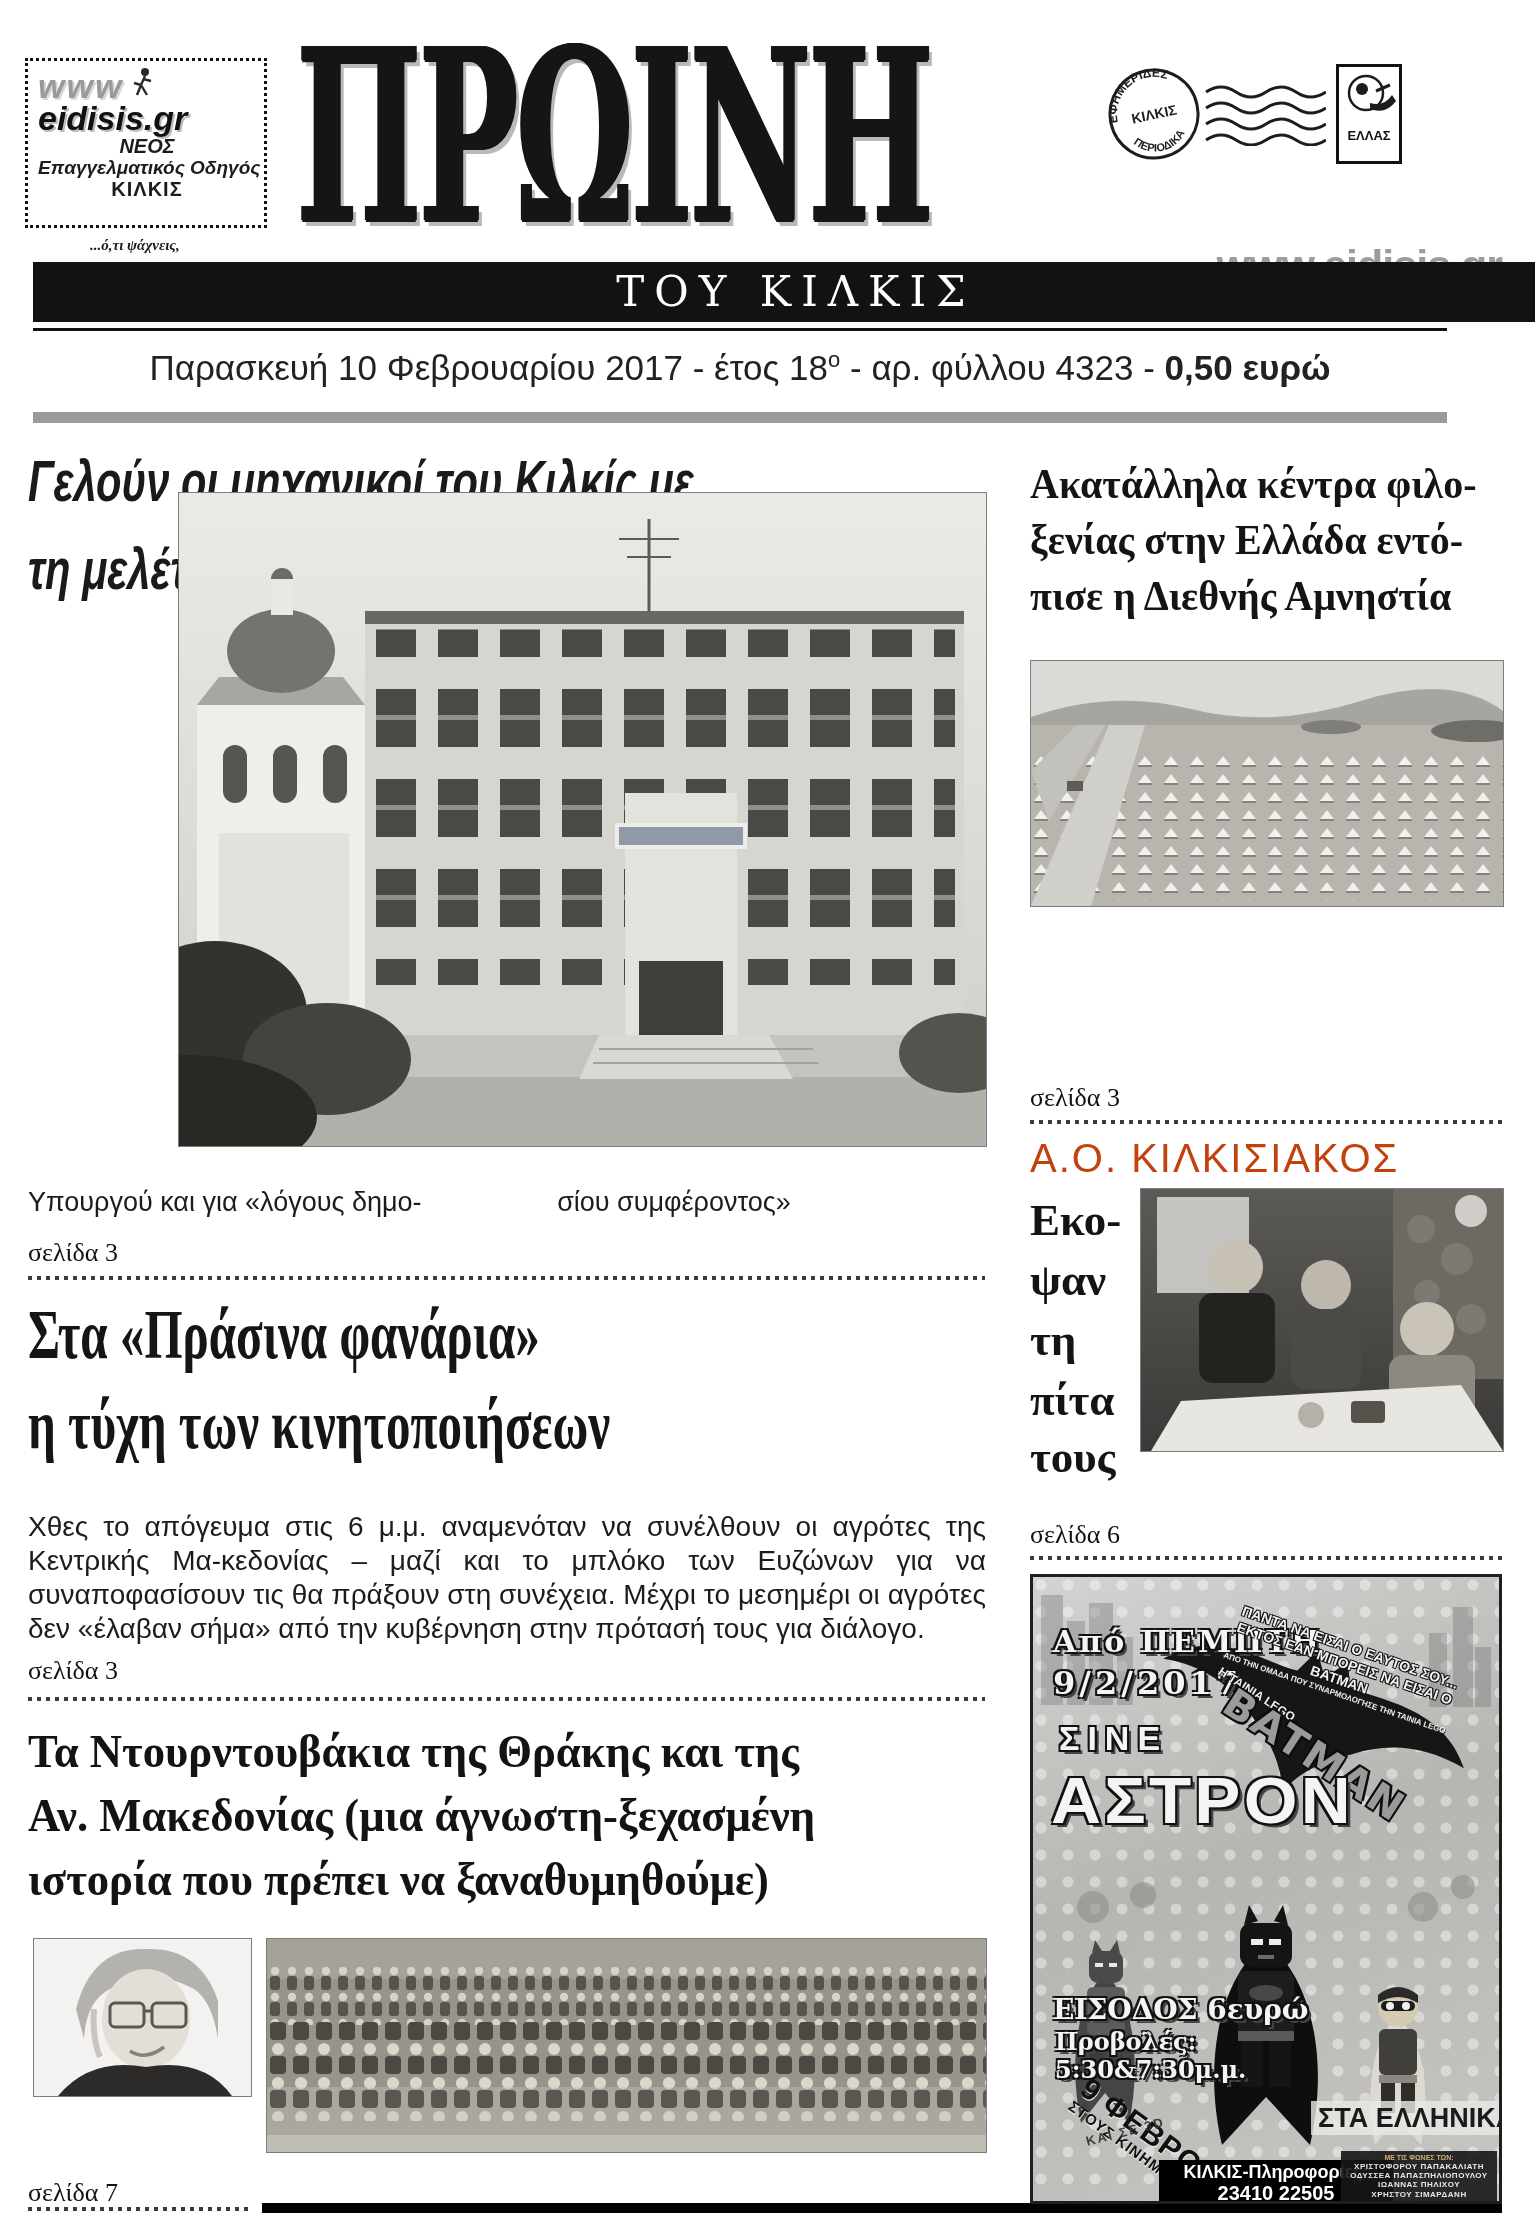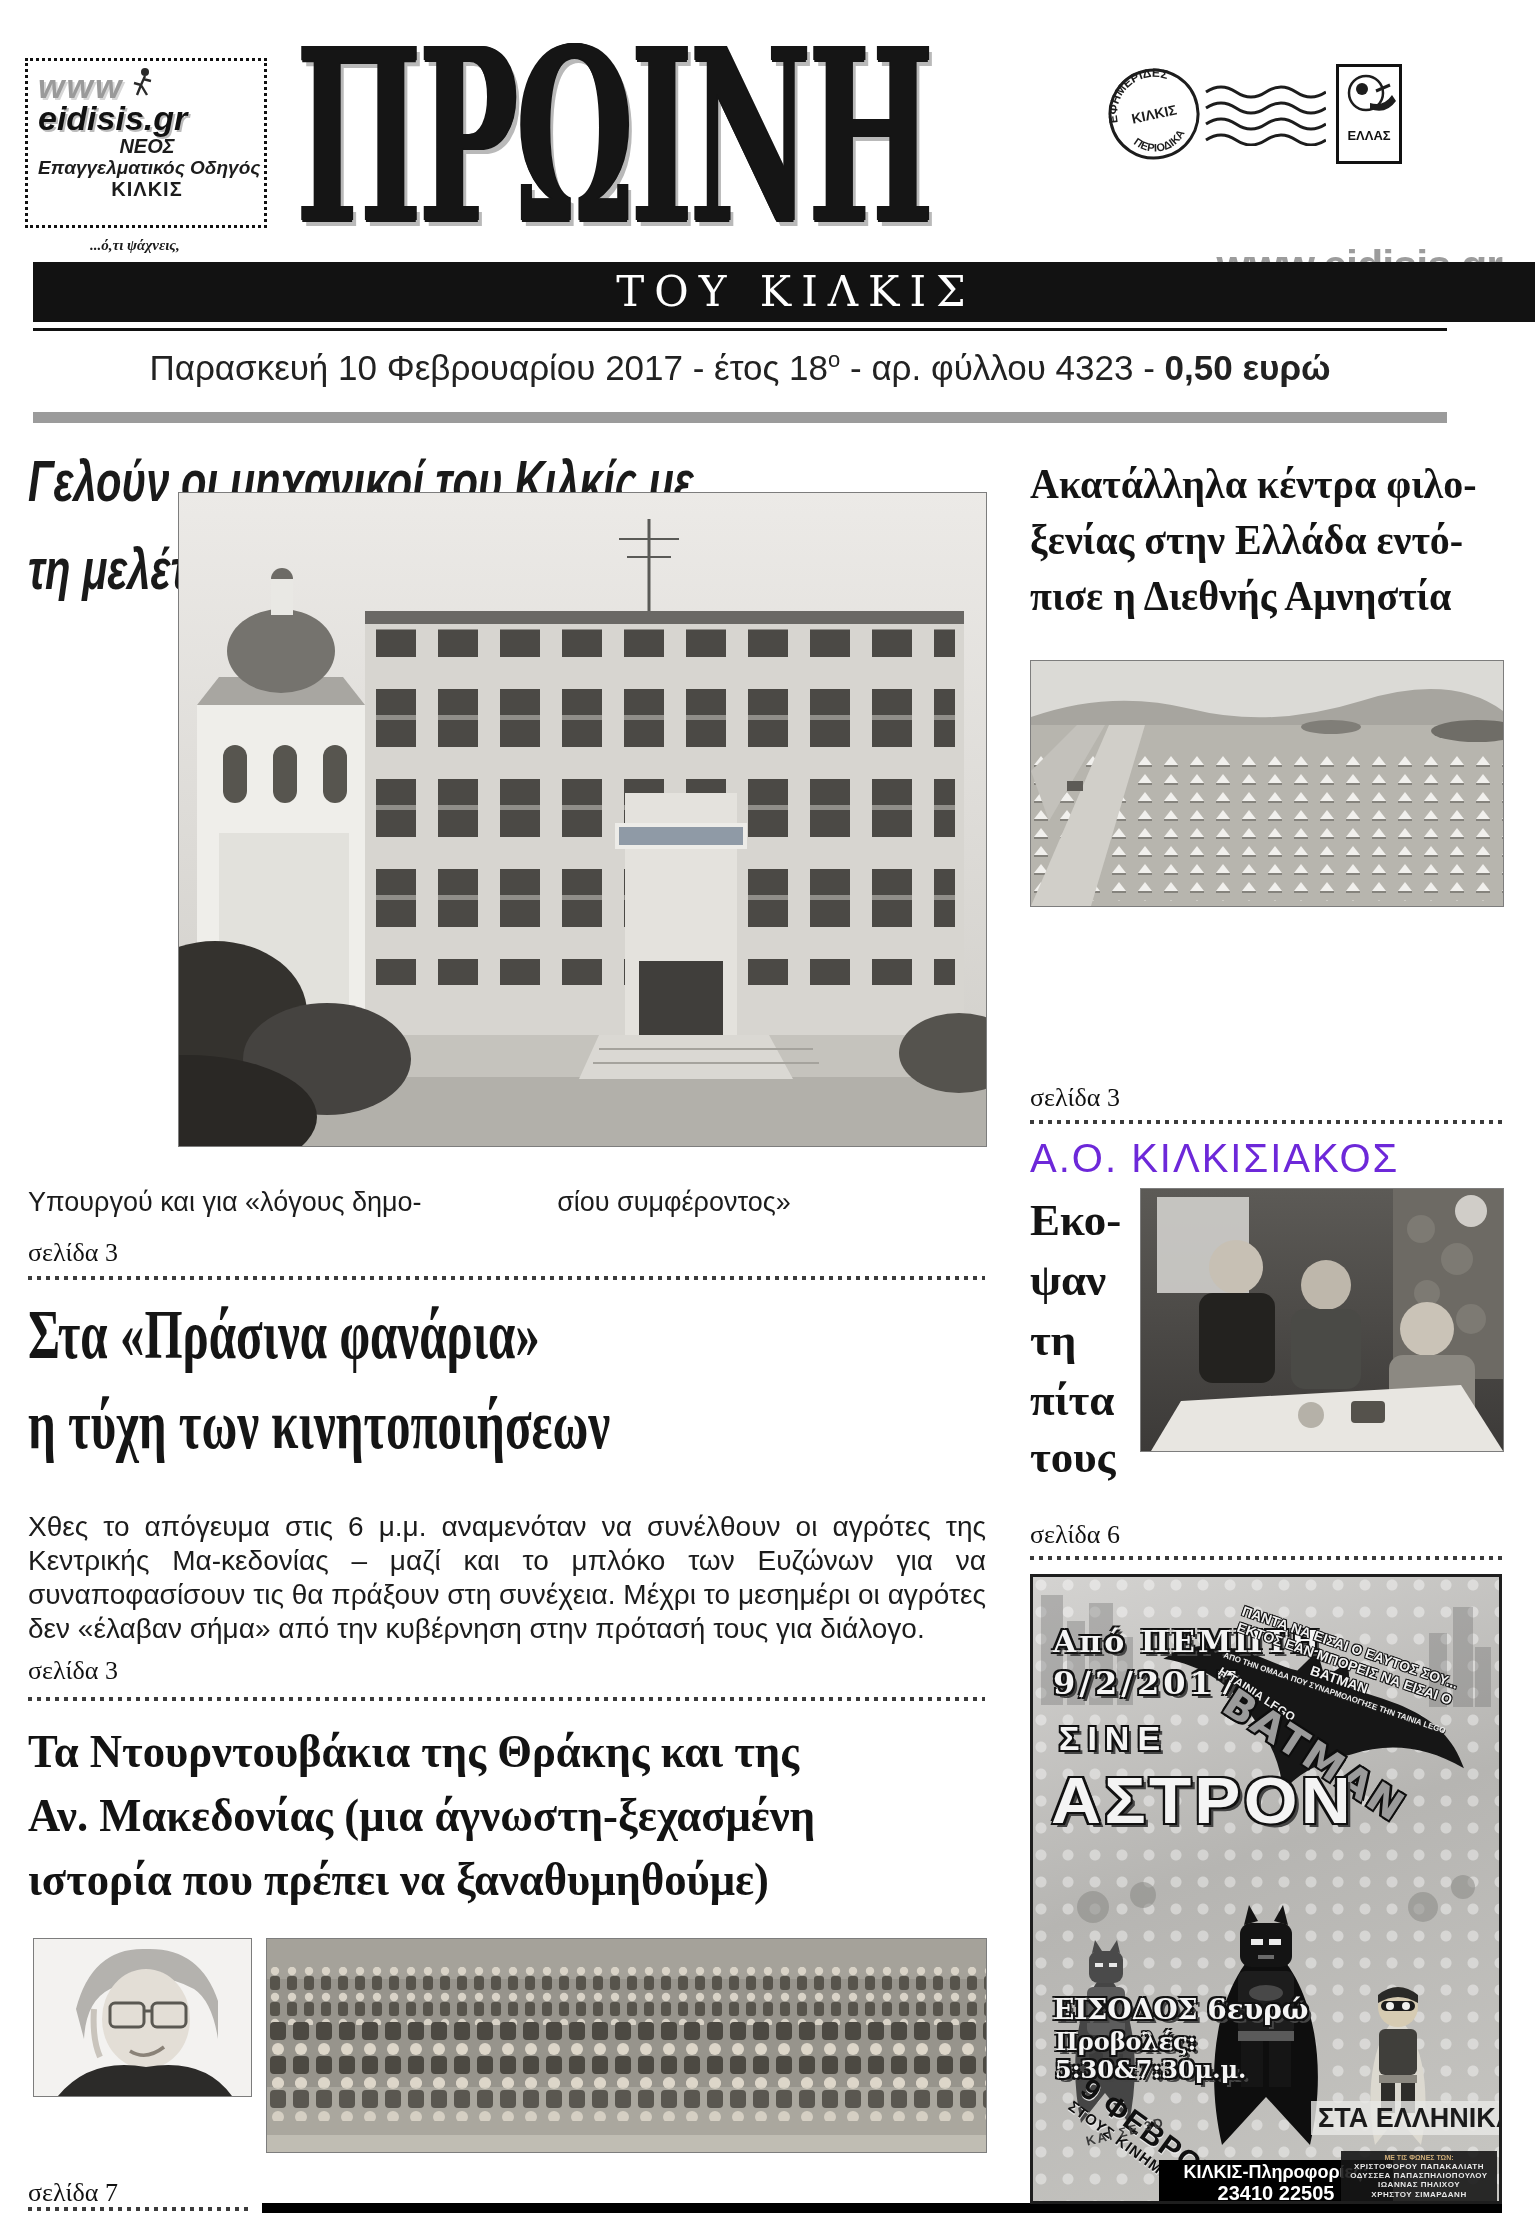--- a/index.html
+++ b/index.html
@@ -61,7 +61,7 @@
   .rh1line{left:1030px;font:700 43px/1 "Liberation Serif",serif;color:#141414;white-space:nowrap;
            transform:scaleX(0.93);transform-origin:left top;}
   .rbody{left:1030px;top:930px;width:474px;font:400 27px/34px "Liberation Sans",sans-serif;text-align:justify;}
-  .kicker{left:1030px;top:1136px;font:400 40px/44px "Liberation Sans",sans-serif;letter-spacing:2px;color:#6d28d9;}
+  .kicker{left:1030px;top:1136px;font:400 40px/44px "Liberation Sans",sans-serif;letter-spacing:2px;color:#c2410c;}
   .vword{left:1030px;font:700 45px/1 "Liberation Serif",serif;color:#141414;}
   .rowtitle{left:1030px;top:1456px;font:700 56px/1 "Liberation Serif",serif;color:#141414;white-space:nowrap;}
 

